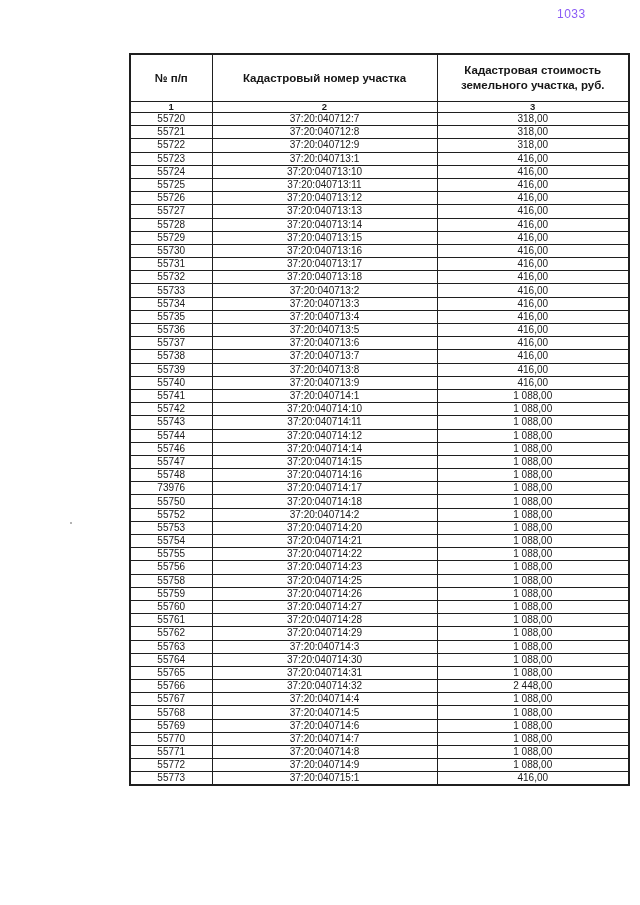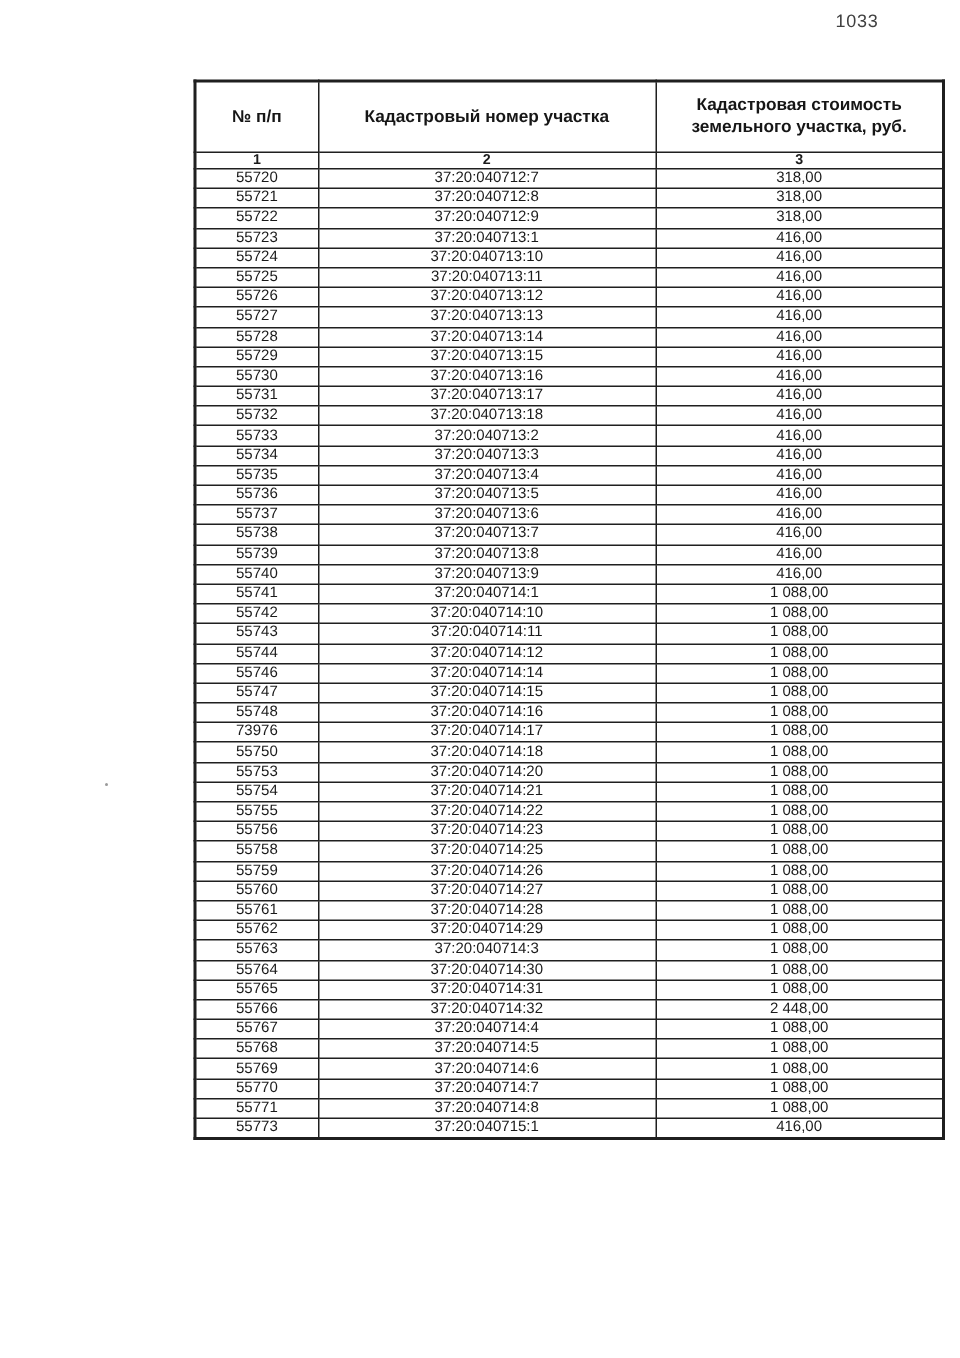--- a/index.html
+++ b/index.html
@@ -21,7 +21,7 @@
     left: 557px;
     font-size: 12px;
     letter-spacing: 0.5px;
-    color: #404040;
+    color: #8b5cf6;
   }
   table.cad-table {
     position: absolute;

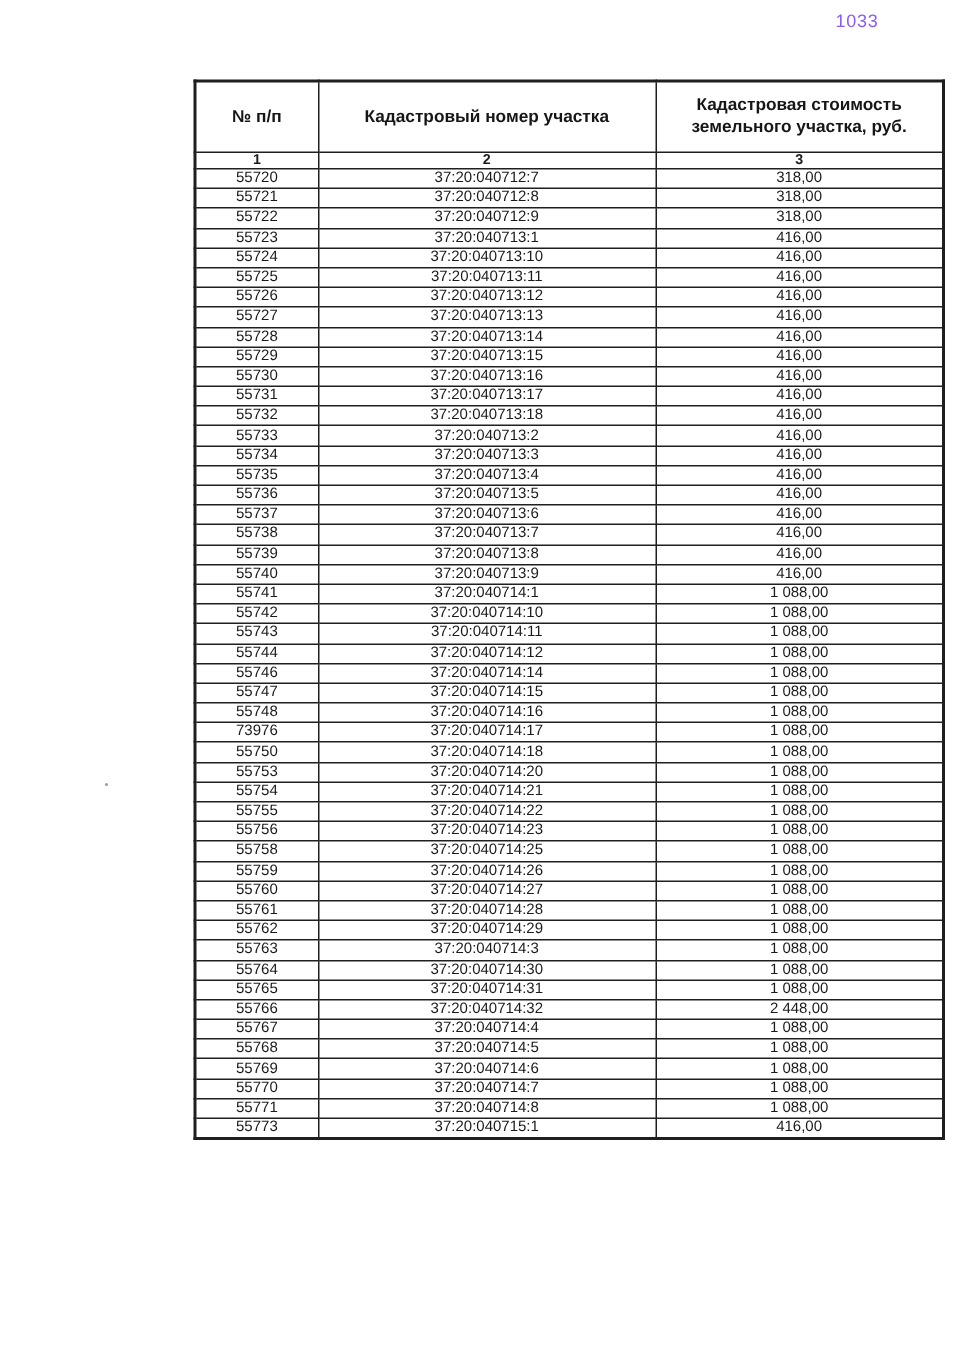--- a/index.html
+++ b/index.html
@@ -258,6 +258,11 @@
         <td>1 088,00</td>
       </tr>
       <tr>
+        <td>55752</td>
+        <td>37:20:040714:2</td>
+        <td>1 088,00</td>
+      </tr>
+      <tr>
         <td>55753</td>
         <td>37:20:040714:20</td>
         <td>1 088,00</td>

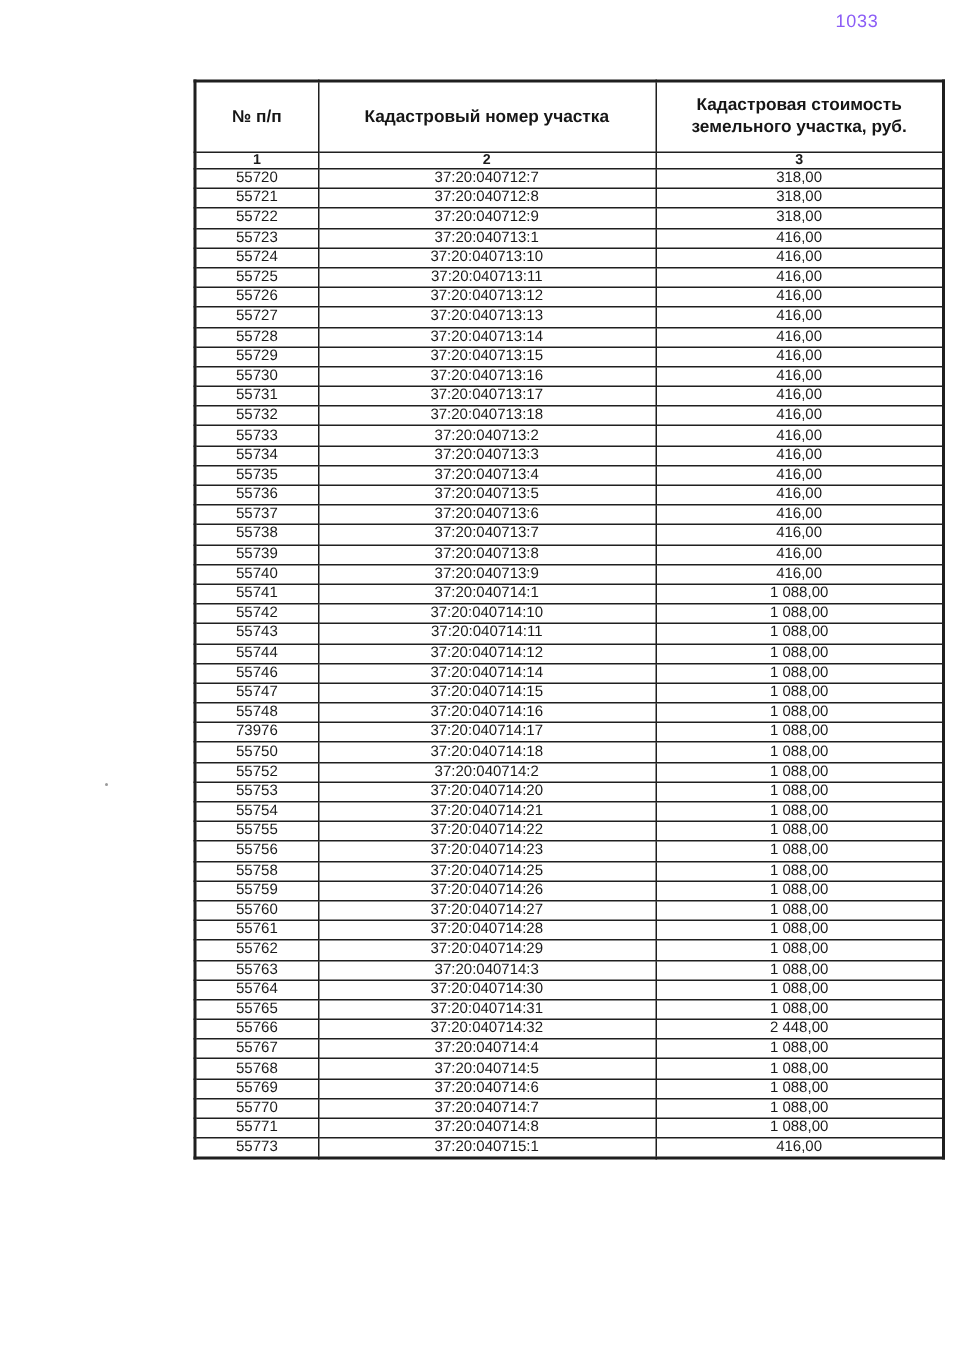--- a/index.html
+++ b/index.html
@@ -353,6 +353,11 @@
         <td>1 088,00</td>
       </tr>
       <tr>
+        <td>55772</td>
+        <td>37:20:040714:9</td>
+        <td>1 088,00</td>
+      </tr>
+      <tr>
         <td>55773</td>
         <td>37:20:040715:1</td>
         <td>416,00</td>

